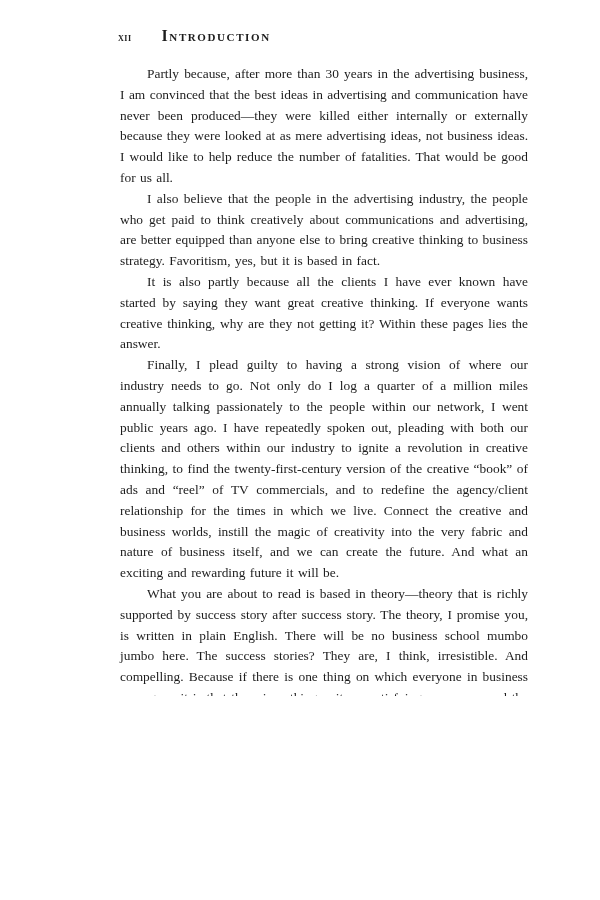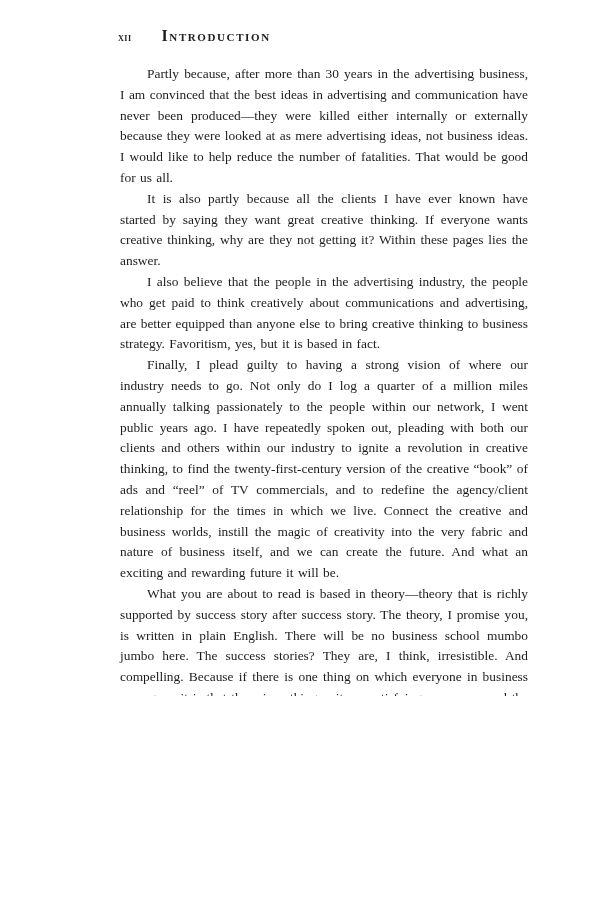--- a/index.html
+++ b/index.html
@@ -63,8 +63,8 @@
 
   <div class="text-block">
     <p>Partly because, after more than 30 years in the advertising business, I am convinced that the best ideas in advertising and communication have never been produced—they were killed either internally or externally because they were looked at as mere advertising ideas, not business ideas. I would like to help reduce the number of fatalities. That would be good for us all.</p>
+    <p>I also believe that the people in the advertising industry, the people who get paid to think creatively about communications and advertising, are better equipped than anyone else to bring creative thinking to business strategy. Favoritism, yes, but it is based in fact.</p>
     <p>It is also partly because all the clients I have ever known have started by saying they want great creative thinking. If everyone wants creative thinking, why are they not getting it? Within these pages lies the answer.</p>
-    <p>I also believe that the people in the advertising industry, the people who get paid to think creatively about communications and advertising, are better equipped than anyone else to bring creative thinking to business strategy. Favoritism, yes, but it is based in fact.</p>
     <p>Finally, I plead guilty to having a strong vision of where our industry needs to go. Not only do I log a quarter of a million miles annually talking passionately to the people within our network, I went public years ago. I have repeatedly spoken out, pleading with both our clients and others within our industry to ignite a revolution in creative thinking, to find the twenty-first-century version of the creative “book” of ads and “reel” of TV commercials, and to redefine the agency/client relationship for the times in which we live. Connect the creative and business worlds, instill the magic of creativity into the very fabric and nature of business itself, and we can create the future. And what an exciting and rewarding future it will be.</p>
     <p>What you are about to read is based in theory—theory that is richly supported by success story after success story. The theory, I promise you, is written in plain English. There will be no business school mumbo jumbo here. The success stories? They are, I think, irresistible. And compelling. Because if there is one thing on which everyone in business can agree, it is that there is nothing quite as satisfying as success and the wonder of creating it.</p>
   </div>

